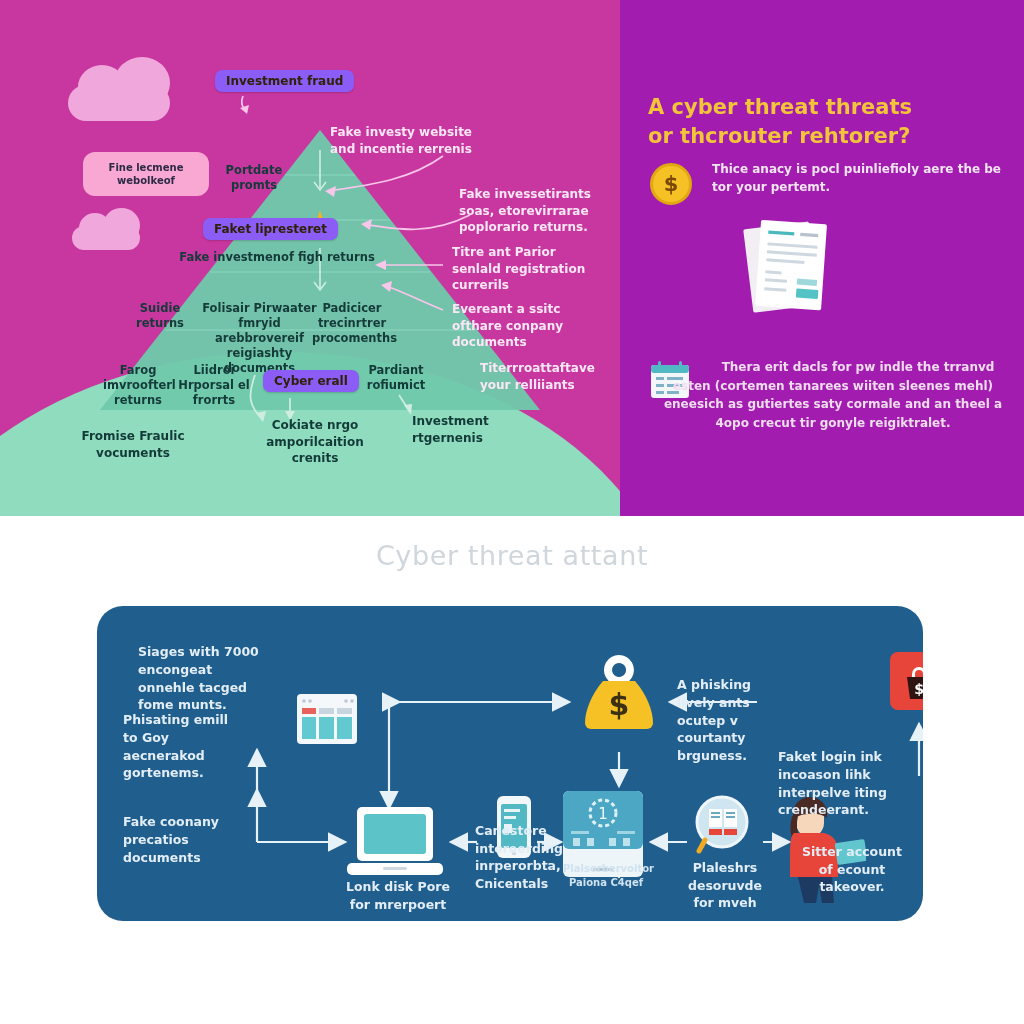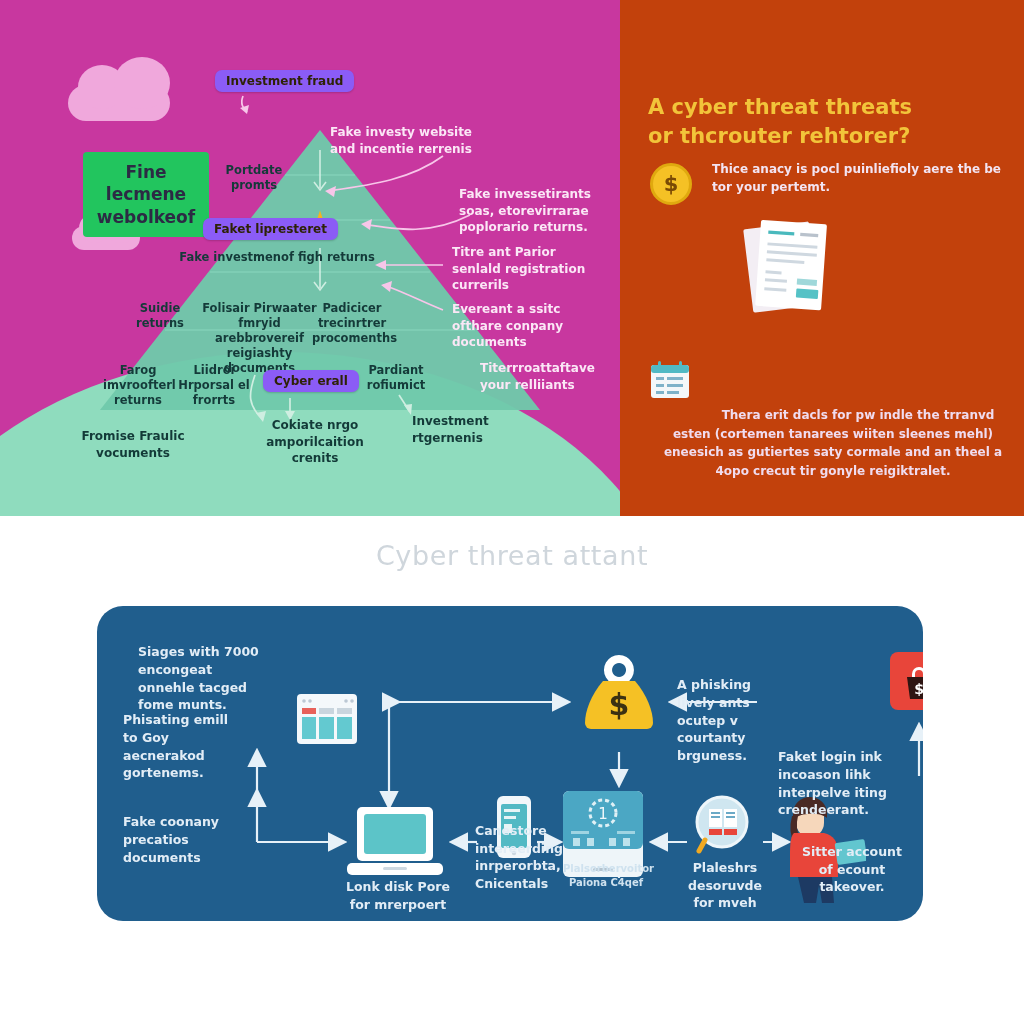--- a/index.html
+++ b/index.html
@@ -47,7 +47,7 @@
 
   
   .purple-panel{position:absolute;left:620px;top:0;width:404px;height:516px;
-                background:#c2410c;overflow:hidden;}
+                background:#a21caf;overflow:hidden;}
   .ppanel-title{position:absolute;left:28px;top:93px;width:350px;
                 color:#f2c43a;font-size:21px;line-height:1.36;font-weight:700;}
   .coin{position:absolute;left:30px;top:163px;width:42px;height:42px;

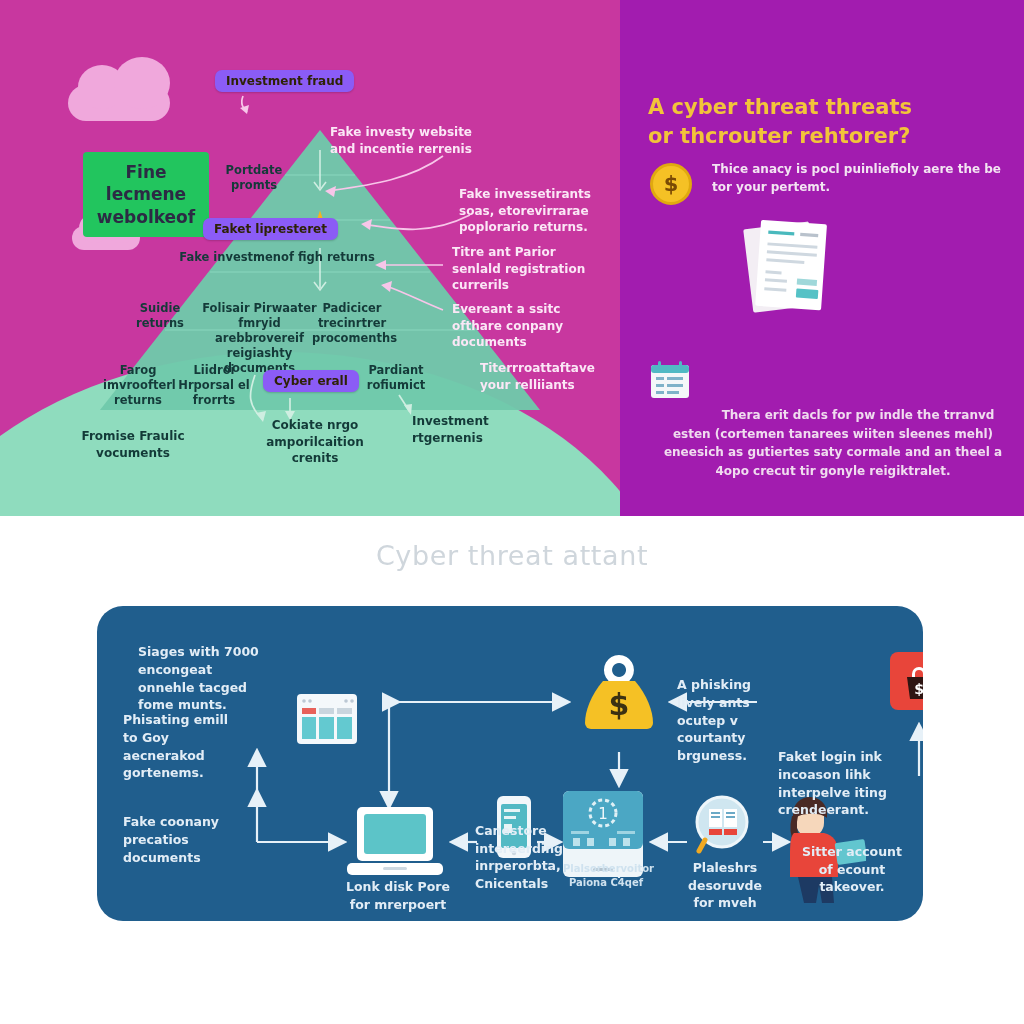--- a/index.html
+++ b/index.html
@@ -24,8 +24,8 @@
   .cloud.c2::after{content:"";position:absolute;left:31px;top:-18px;width:37px;height:35px;background:#f0a8dc;border-radius:50%;}
 
   .pill-badge{position:absolute;left:83px;top:152px;width:106px;
-              background:#22c55e;border-radius:4px;padding:9px 10px;
-              color:#2c2a44;font-size:17px;line-height:1.32;text-align:center;
+              background:#f9a8d4;border-radius:12px;padding:9px 10px;
+              color:#2c2a44;font-size:10px;line-height:1.32;text-align:center;
               font-weight:600;}
 
   .pyramid{position:absolute;left:70px;top:110px;width:470px;height:300px;}

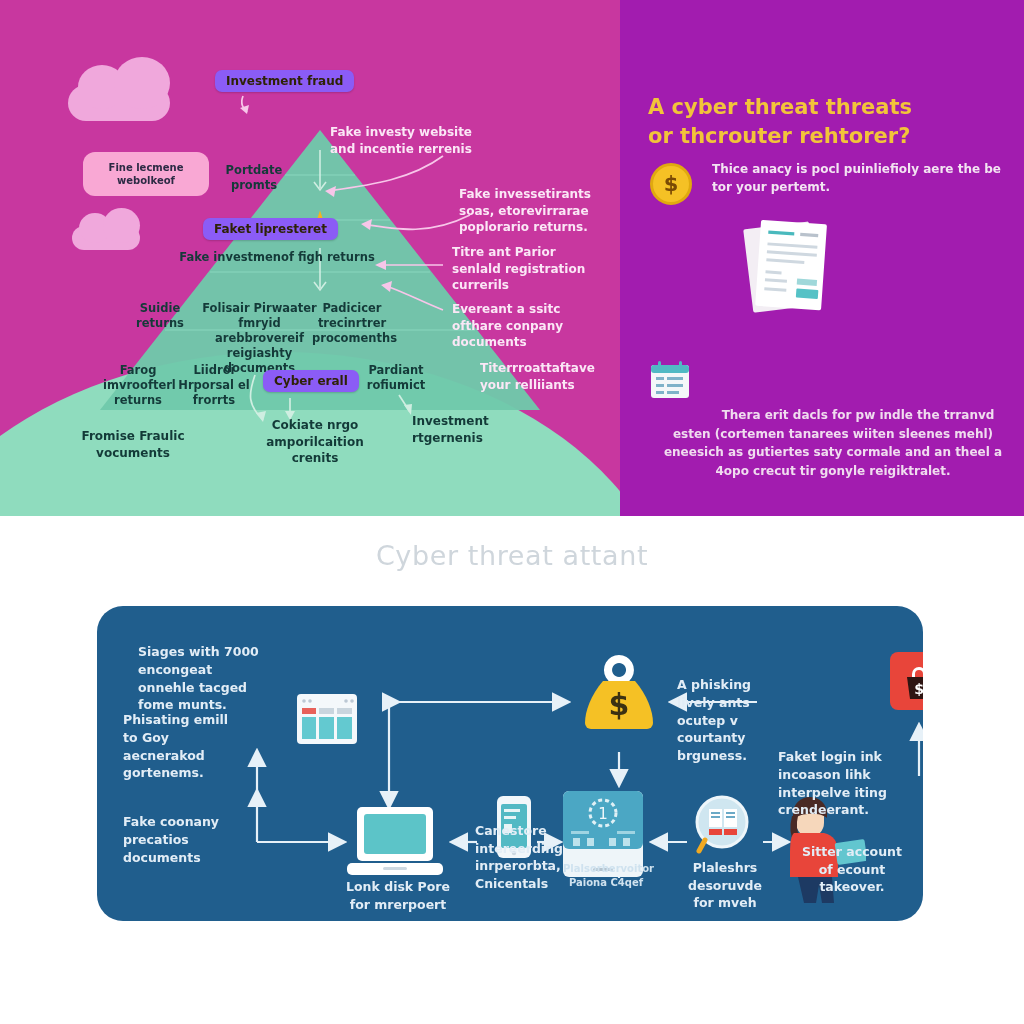--- a/index.html
+++ b/index.html
@@ -60,7 +60,7 @@
   .cal-icon{position:absolute;left:28px;top:358px;width:44px;height:44px;}
   .ptext2{position:absolute;left:38px;top:358px;width:350px;color:#f0dcef;
           font-size:12px;line-height:1.55;font-weight:600;text-align:center;
-          text-indent:50px;margin-top:48px;}
+          text-indent:50px;}
 
   
   .mid-title{position:absolute;left:0;top:540px;width:1024px;text-align:center;

